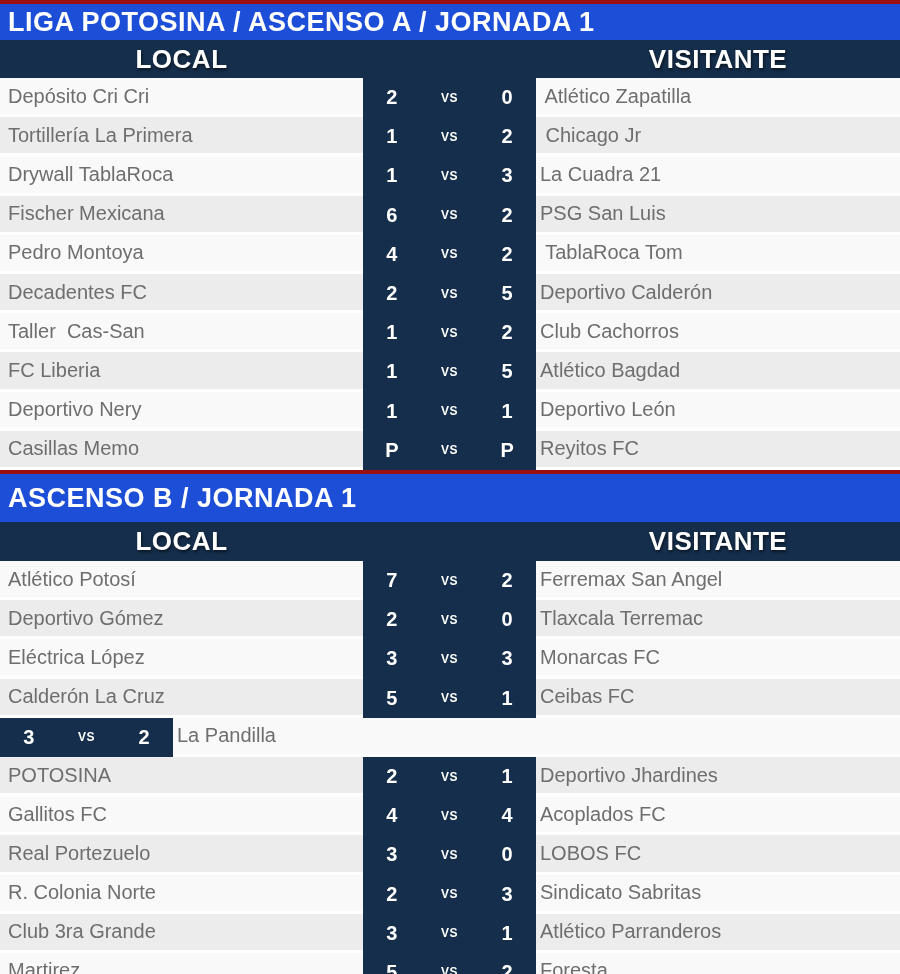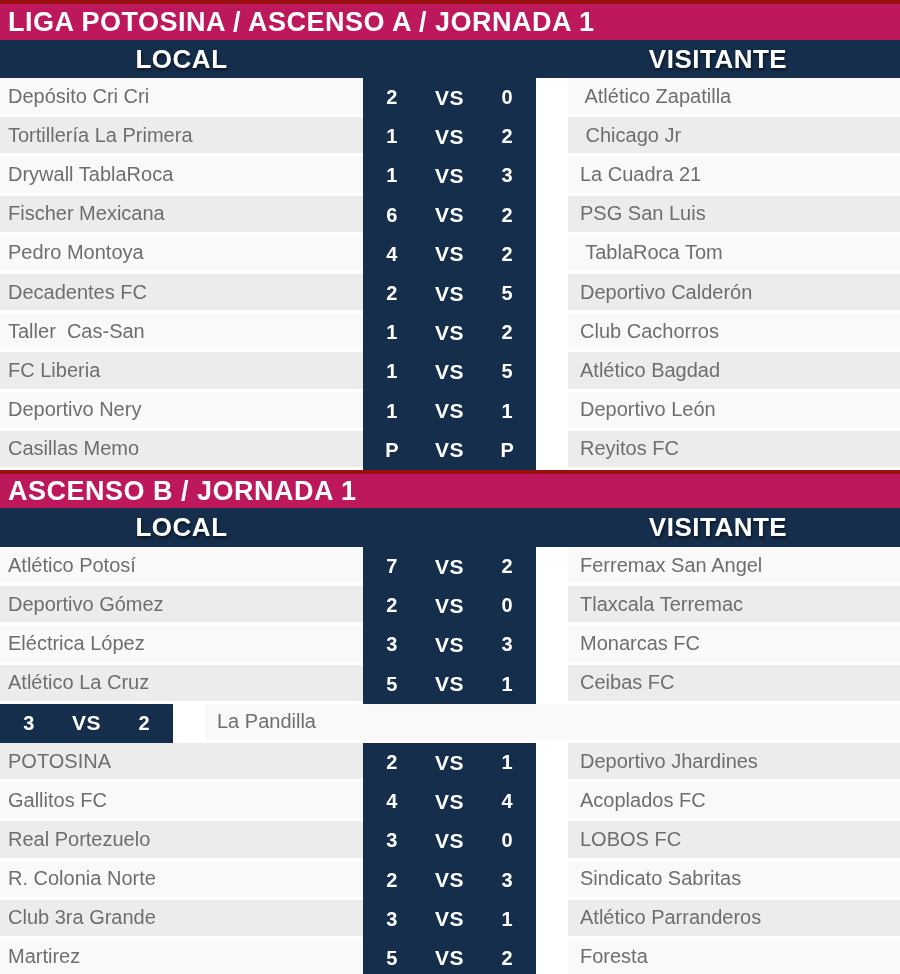--- a/index.html
+++ b/index.html
@@ -19,7 +19,7 @@
   .title-bar {
     display: flex;
     align-items: center;
-    background: #be185d;
+    background: #1d4ed8;
     padding-left: 8px;
   }
   .title-bar.first { height: 36px; }

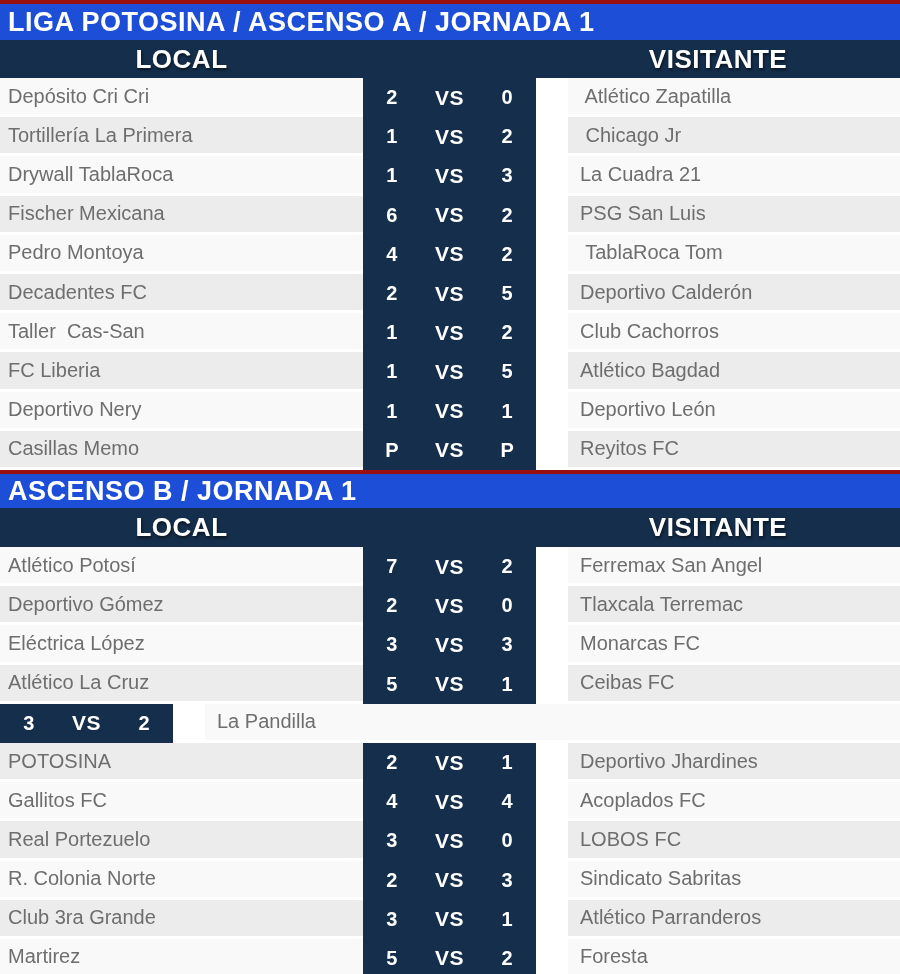--- a/index.html
+++ b/index.html
@@ -85,7 +85,7 @@
   }
   .cell.scorebox span { flex: 1; text-align: center; color: #ffffff; font-weight: bold; }
   .cell.scorebox .score { font-size: 20px; }
-  .cell.scorebox .vs { font-size: 21px; letter-spacing: 0.5px; }
+  .cell.scorebox .vs { font-size: 12px; letter-spacing: 0.5px; }
 </style>
 </head>
 <body>

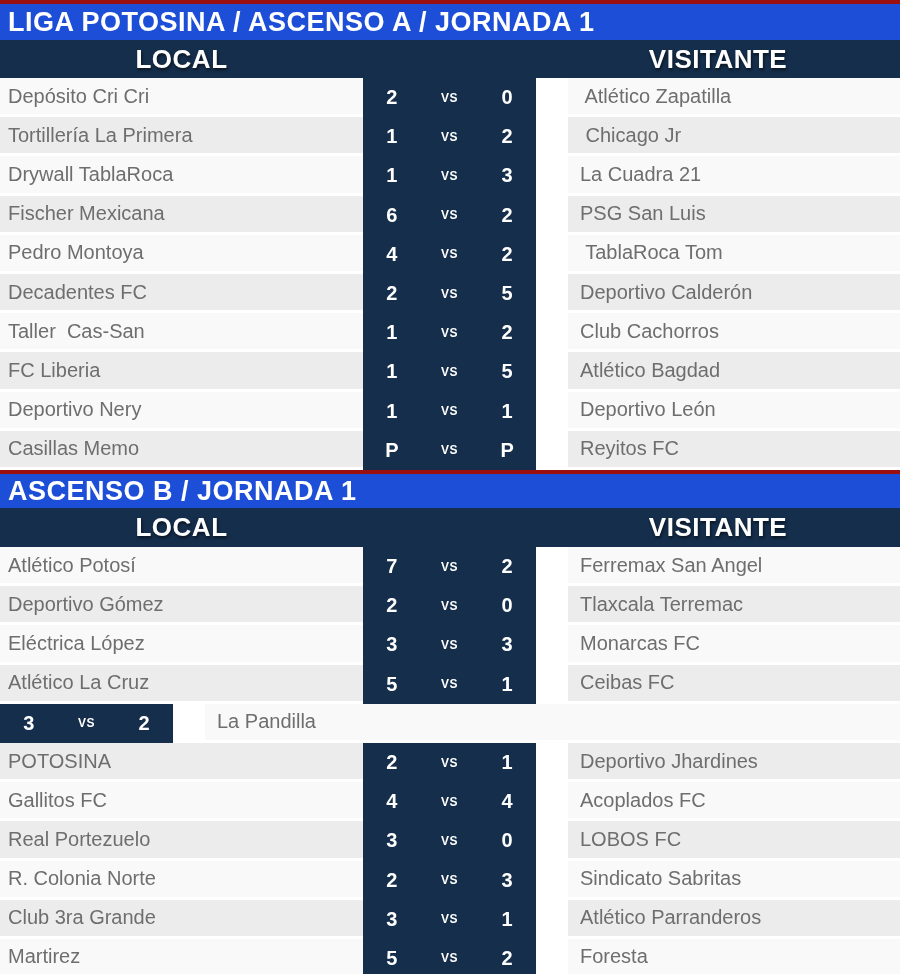--- a/index.html
+++ b/index.html
@@ -74,7 +74,7 @@
     overflow: hidden;
   }
   .cell.local { width: 363px; padding-left: 8px; }
-  .cell.visitor { flex: 1; padding-left: 12px; margin-left: 32px; }
+  .cell.visitor { flex: 1; padding-left: 4px; }
   .row:nth-child(odd) .cell.name { background: #f9f9f9; }
   .row:nth-child(even) .cell.name { background: #ececec; }
   .cell.scorebox {

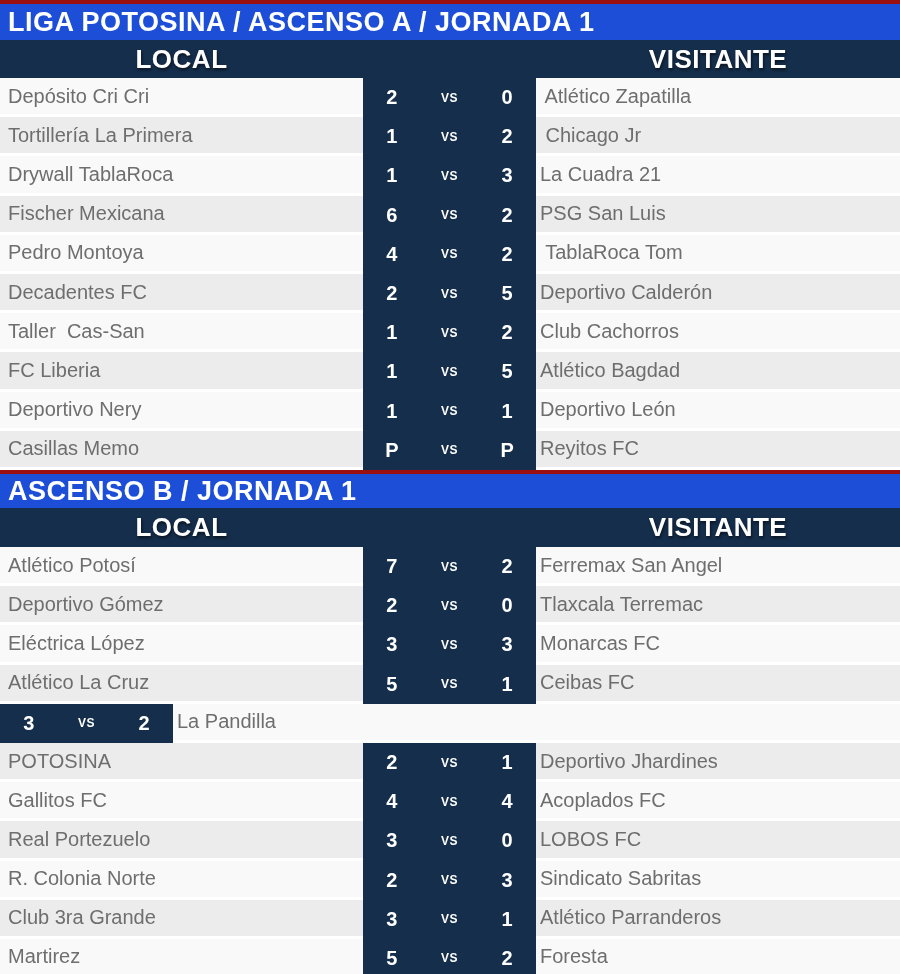--- a/index.html
+++ b/index.html
@@ -23,7 +23,7 @@
     padding-left: 8px;
   }
   .title-bar.first { height: 36px; }
-  .title-bar.second { height: 34px; padding-left: 8px; }
+  .title-bar.second { height: 48px; padding-left: 8px; }
   .title-text {
     color: #ffffff;
     font-size: 27px;

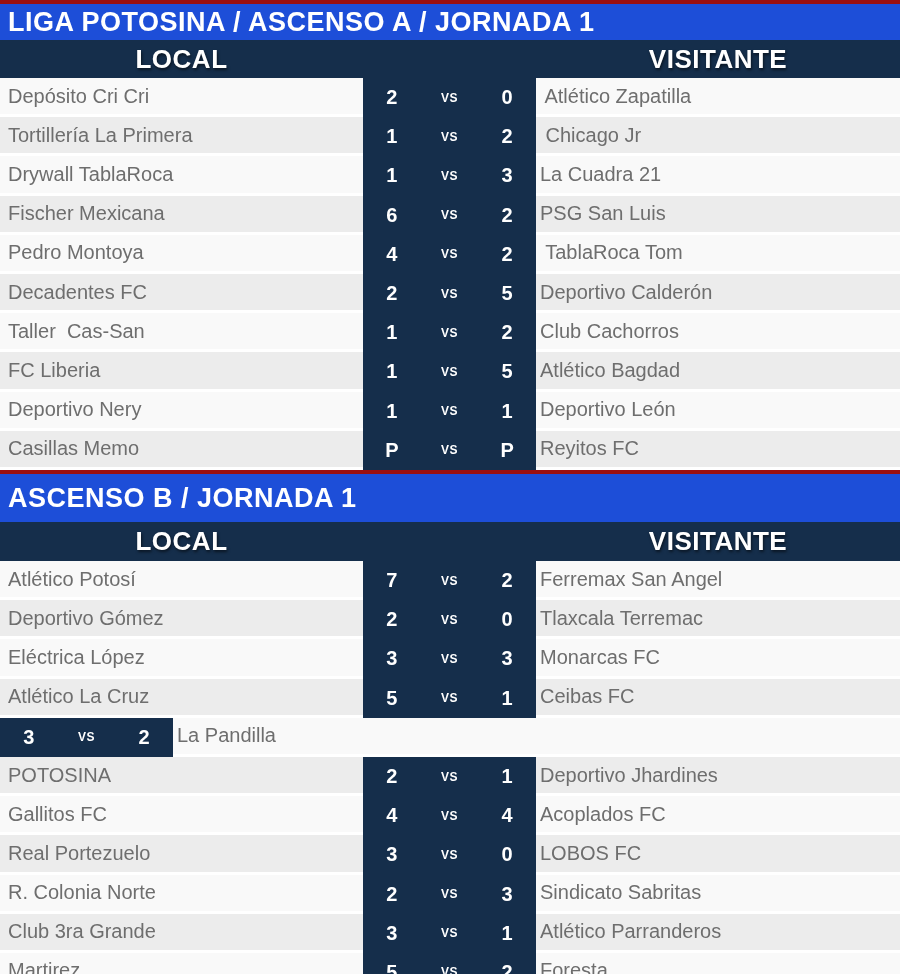--- a/index.html
+++ b/index.html
@@ -255,7 +255,7 @@
       </div>
 
       <div class="row">
-        <div class="cell name local">Atlético La Cruz</div>
+        <div class="cell name local">Calderón La Cruz</div>
         <div class="cell scorebox">
           <span class="score">5</span>
           <span class="vs">VS</span>

